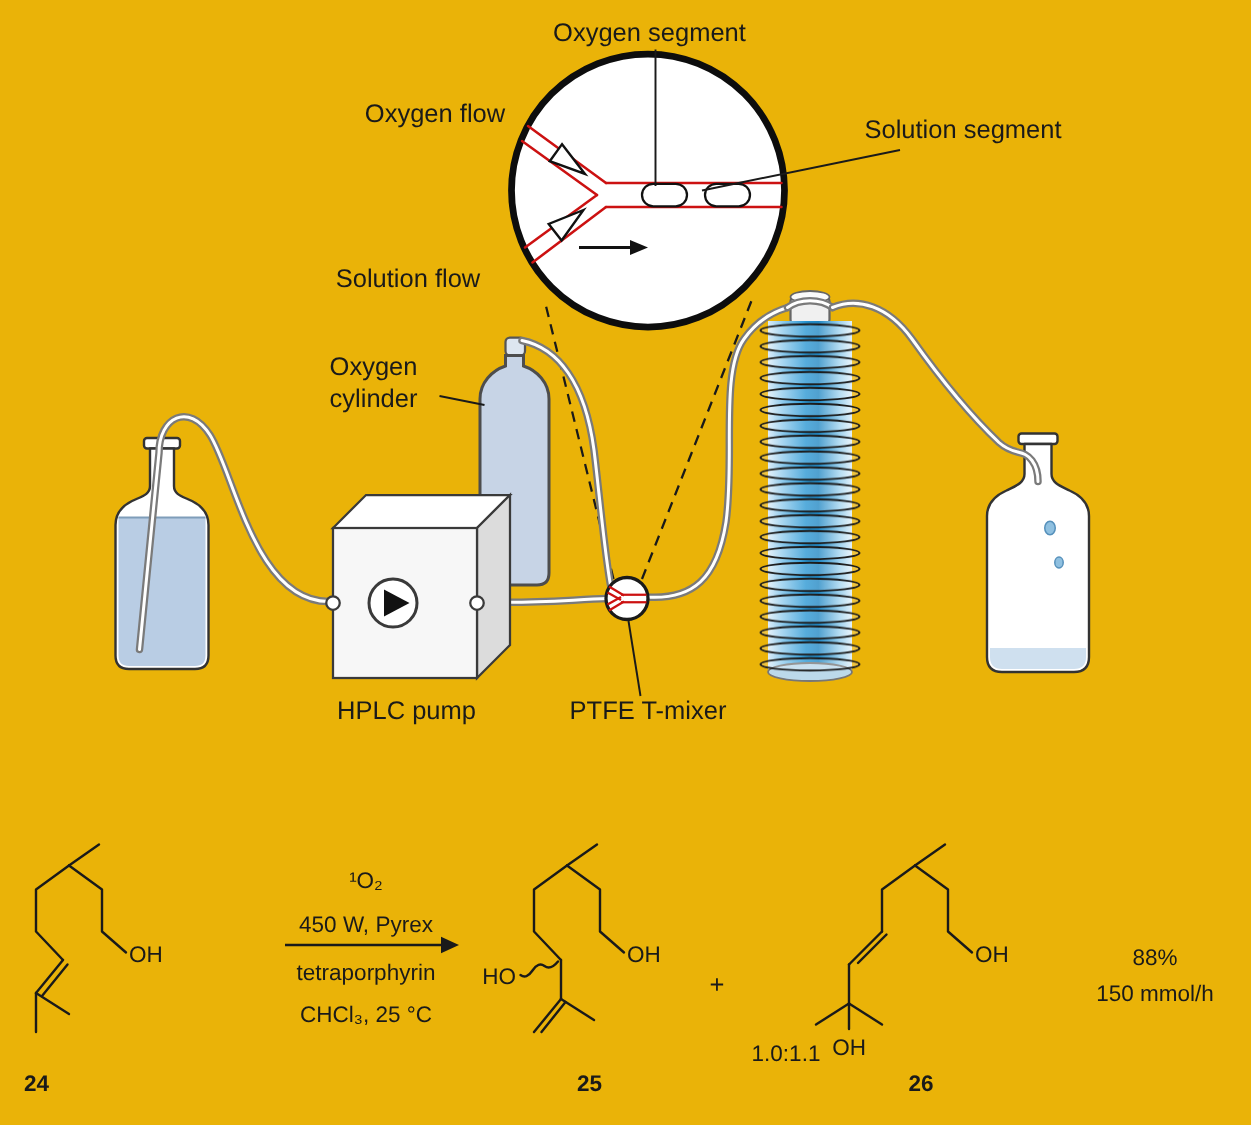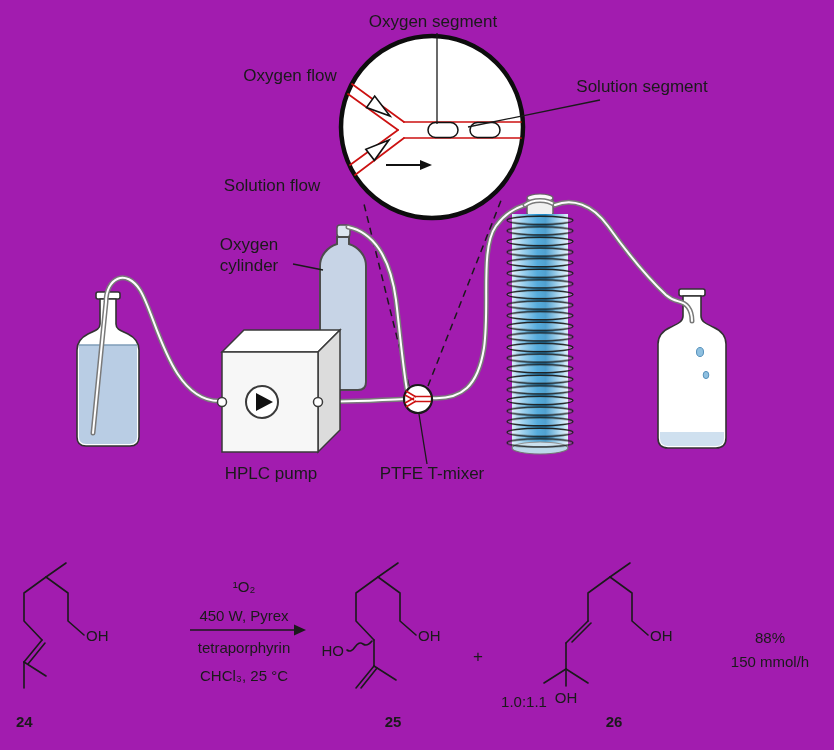--- a/index.html
+++ b/index.html
@@ -3,7 +3,7 @@
 <meta charset="utf-8">
 <style>
   html,body{margin:0;padding:0;background:#ffffff;}
-  #stage{position:relative;width:834px;height:750px;background:#a21caf;overflow:hidden;}
+  #stage{position:relative;width:834px;height:750px;background:#eab308;overflow:hidden;}
   svg{display:block;}
   text{font-family:"Liberation Sans","DejaVu Sans",sans-serif;fill:#1a1a1a;}
   .lbl17{font-size:17px;}

